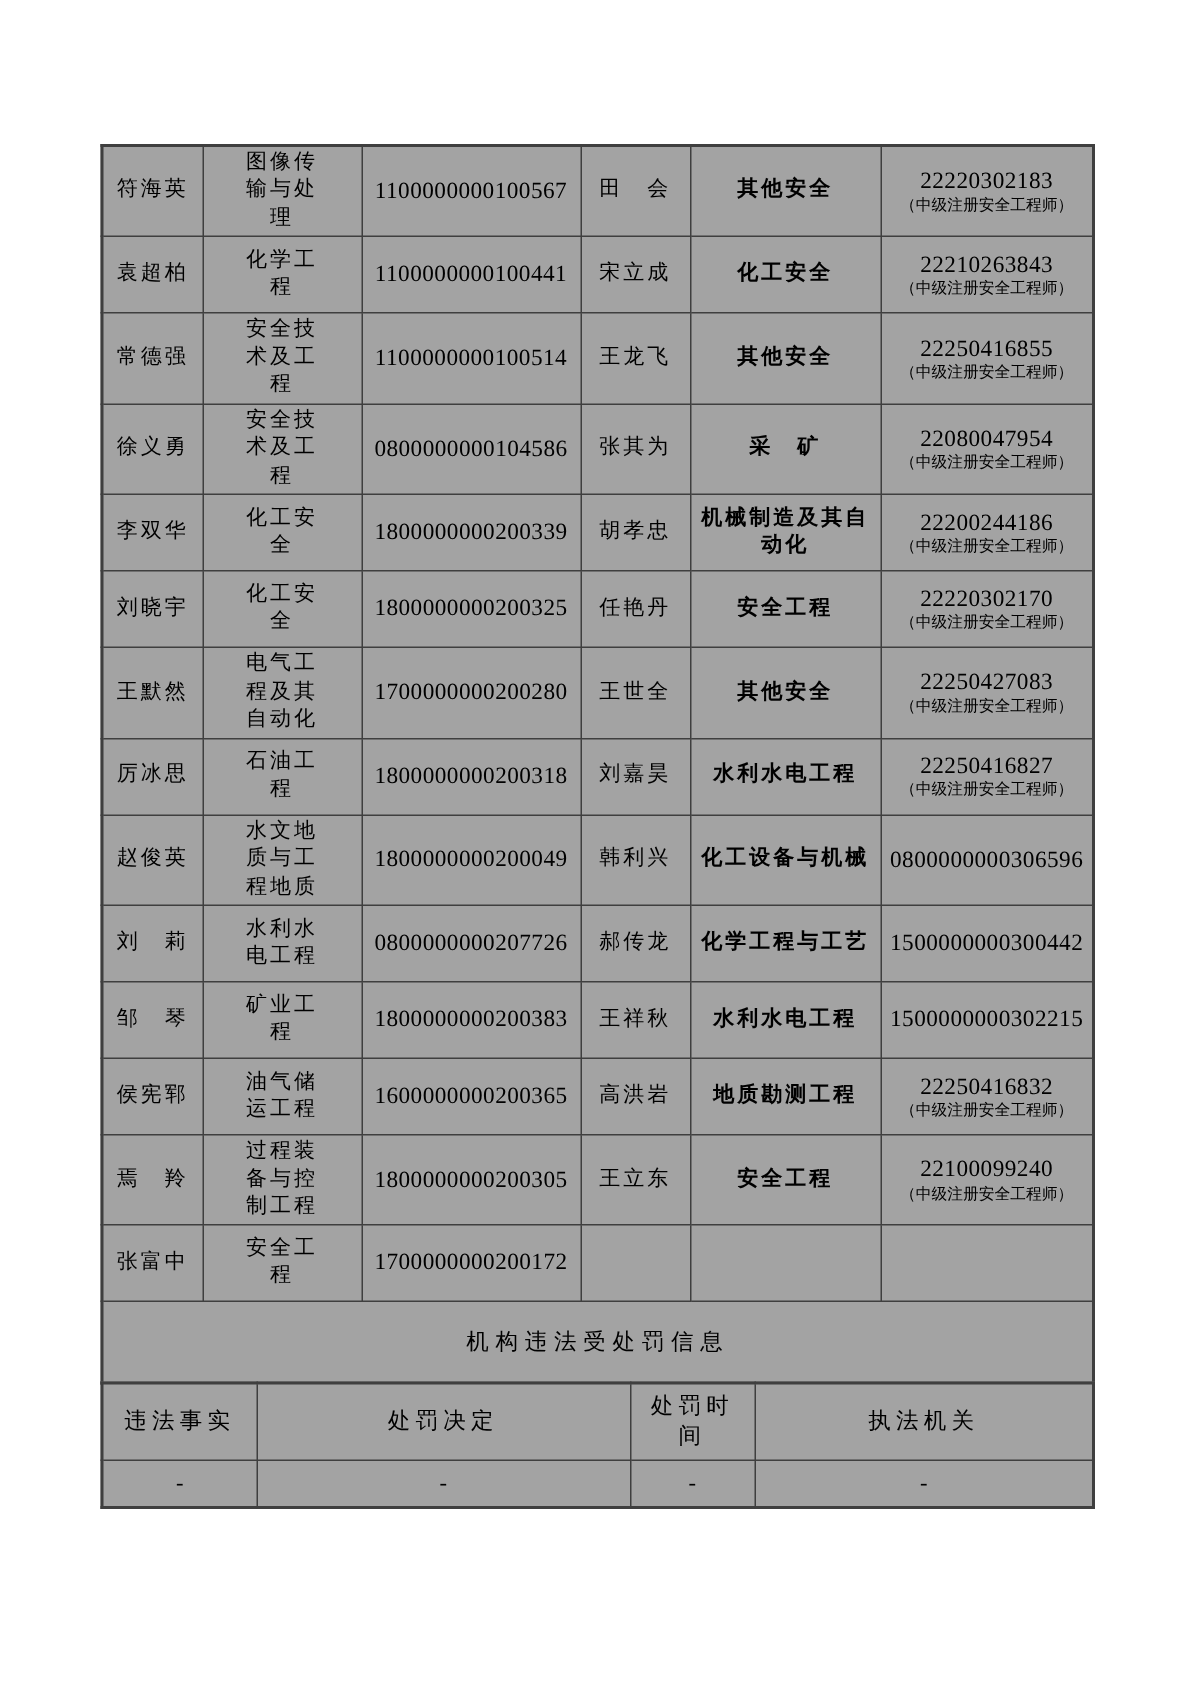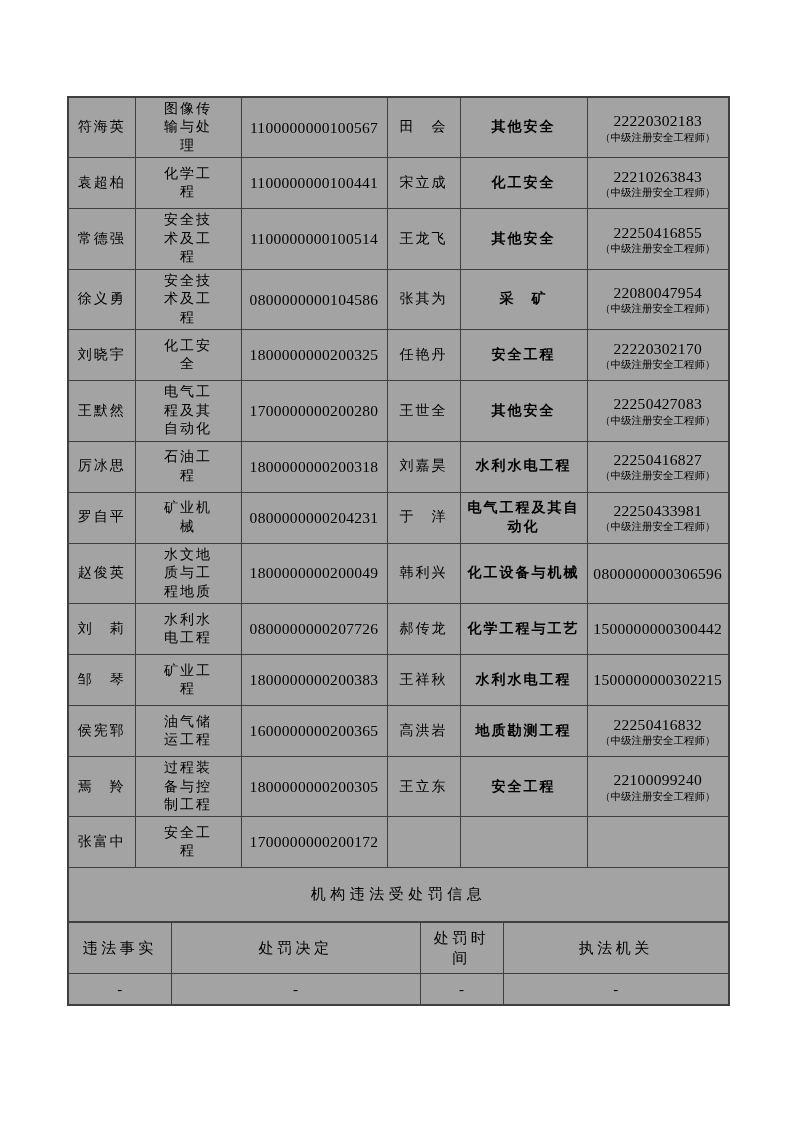--- a/index.html
+++ b/index.html
@@ -95,6 +95,17 @@
     <td class="major-cell major2-cell">采　矿</td>
     <td class="cert-cell">
       <div class="cert-num">22080047954</div>
+      <div class="cert-note">（中级注册安全工程师）</div>
+    </td>
+  </tr>
+          <tr class="people-row">
+    <td class="name-cell">李双华</td>
+    <td class="major-cell major1-cell">化工安全</td>
+    <td class="cert-cell">1800000000200339</td>
+    <td class="name-cell">胡孝忠</td>
+    <td class="major-cell major2-cell">机械制造及其自动化</td>
+    <td class="cert-cell">
+      <div class="cert-num">22200244186</div>
       <div class="cert-note">（中级注册安全工程师）</div>
     </td>
   </tr>

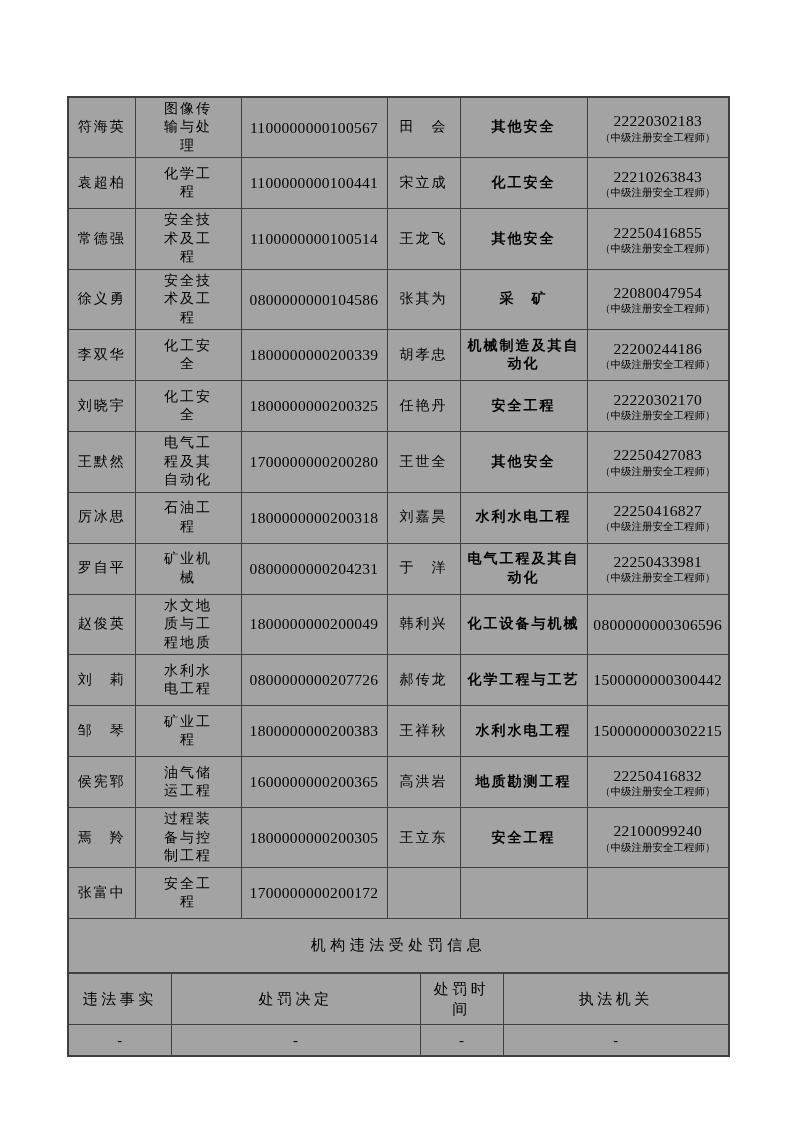--- a/index.html
+++ b/index.html
@@ -139,17 +139,6 @@
     <td class="major-cell major2-cell">水利水电工程</td>
     <td class="cert-cell">
       <div class="cert-num">22250416827</div>
-      <div class="cert-note">（中级注册安全工程师）</div>
-    </td>
-  </tr>
-          <tr class="people-row">
-    <td class="name-cell">罗自平</td>
-    <td class="major-cell major1-cell">矿业机械</td>
-    <td class="cert-cell">0800000000204231</td>
-    <td class="name-cell">于　洋</td>
-    <td class="major-cell major2-cell">电气工程及其自动化</td>
-    <td class="cert-cell">
-      <div class="cert-num">22250433981</div>
       <div class="cert-note">（中级注册安全工程师）</div>
     </td>
   </tr>

